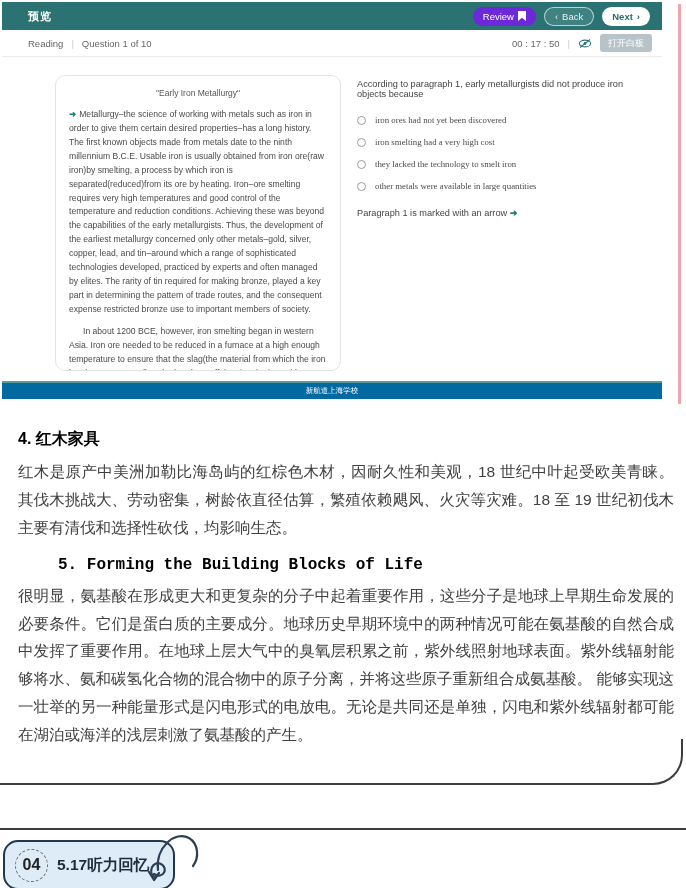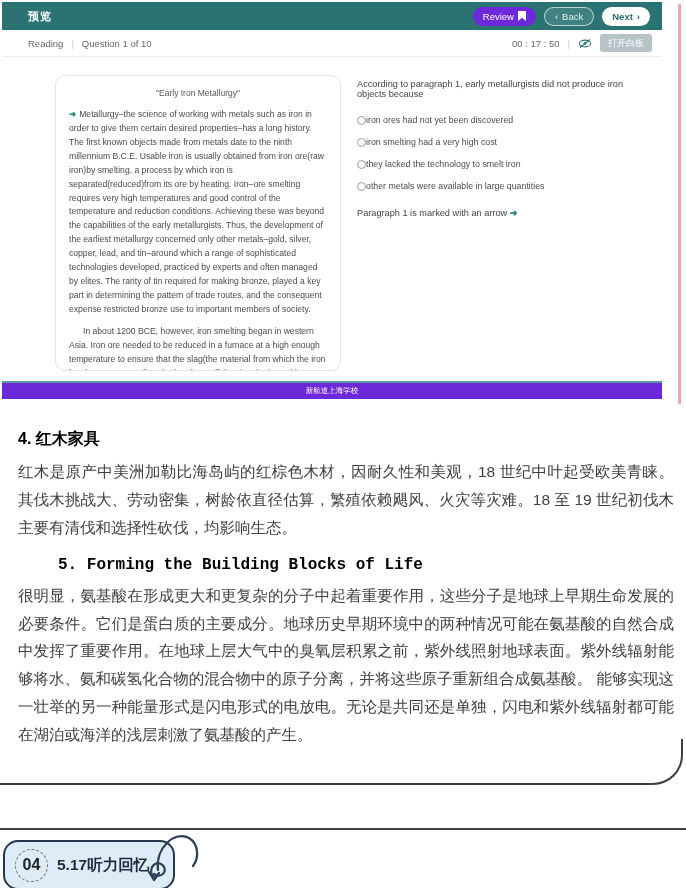--- a/index.html
+++ b/index.html
@@ -57,7 +57,7 @@
 
   .question-panel { flex:1; padding-top:4px; }
   .stem { font-size:9.2px; color:#444; margin-bottom:16px; }
-  .option { display:flex; align-items:center; margin-bottom:12px; }
+  .option { display:flex; align-items:center; gap:9px; margin-bottom:12px;font-family:Liberation Serif, serif; }
   .radio {
     width:9px; height:9px; border:1px solid #9a9a9a; border-radius:50%;
     background:#fff; flex:0 0 auto; cursor:pointer;

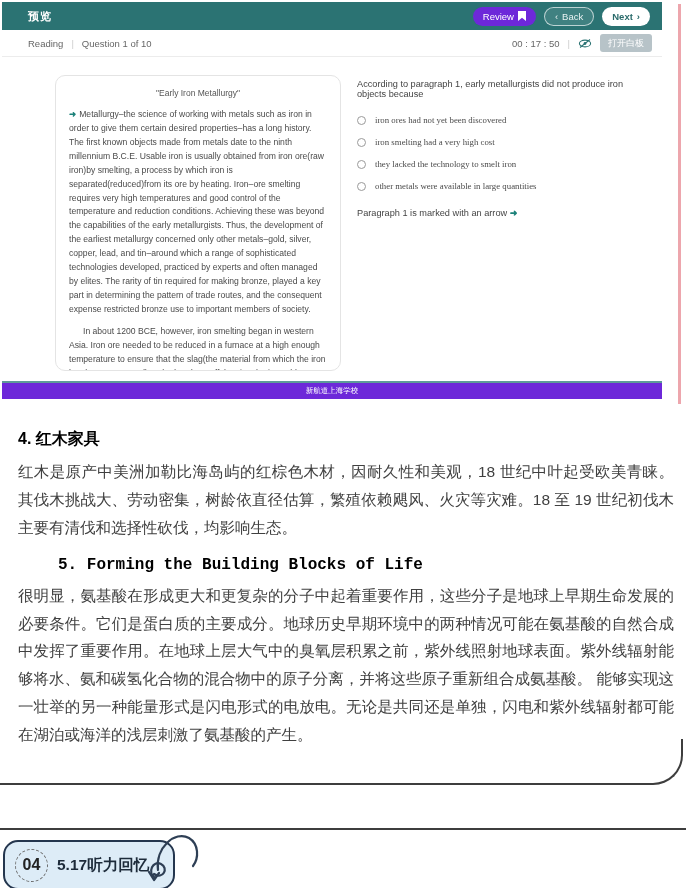--- a/index.html
+++ b/index.html
@@ -66,7 +66,7 @@
   .note { font-size:9.2px; color:#444; margin-top:16px; }
 
   .footbar {
-    height:18px; background:#6d28d9; border-top:2px solid #5d9a9a;
+    height:18px; background:#0369a1; border-top:2px solid #5d9a9a;
     display:flex; align-items:center; justify-content:center;
   }
   .footbar span { color:#fff; font-size:7.5px; }

